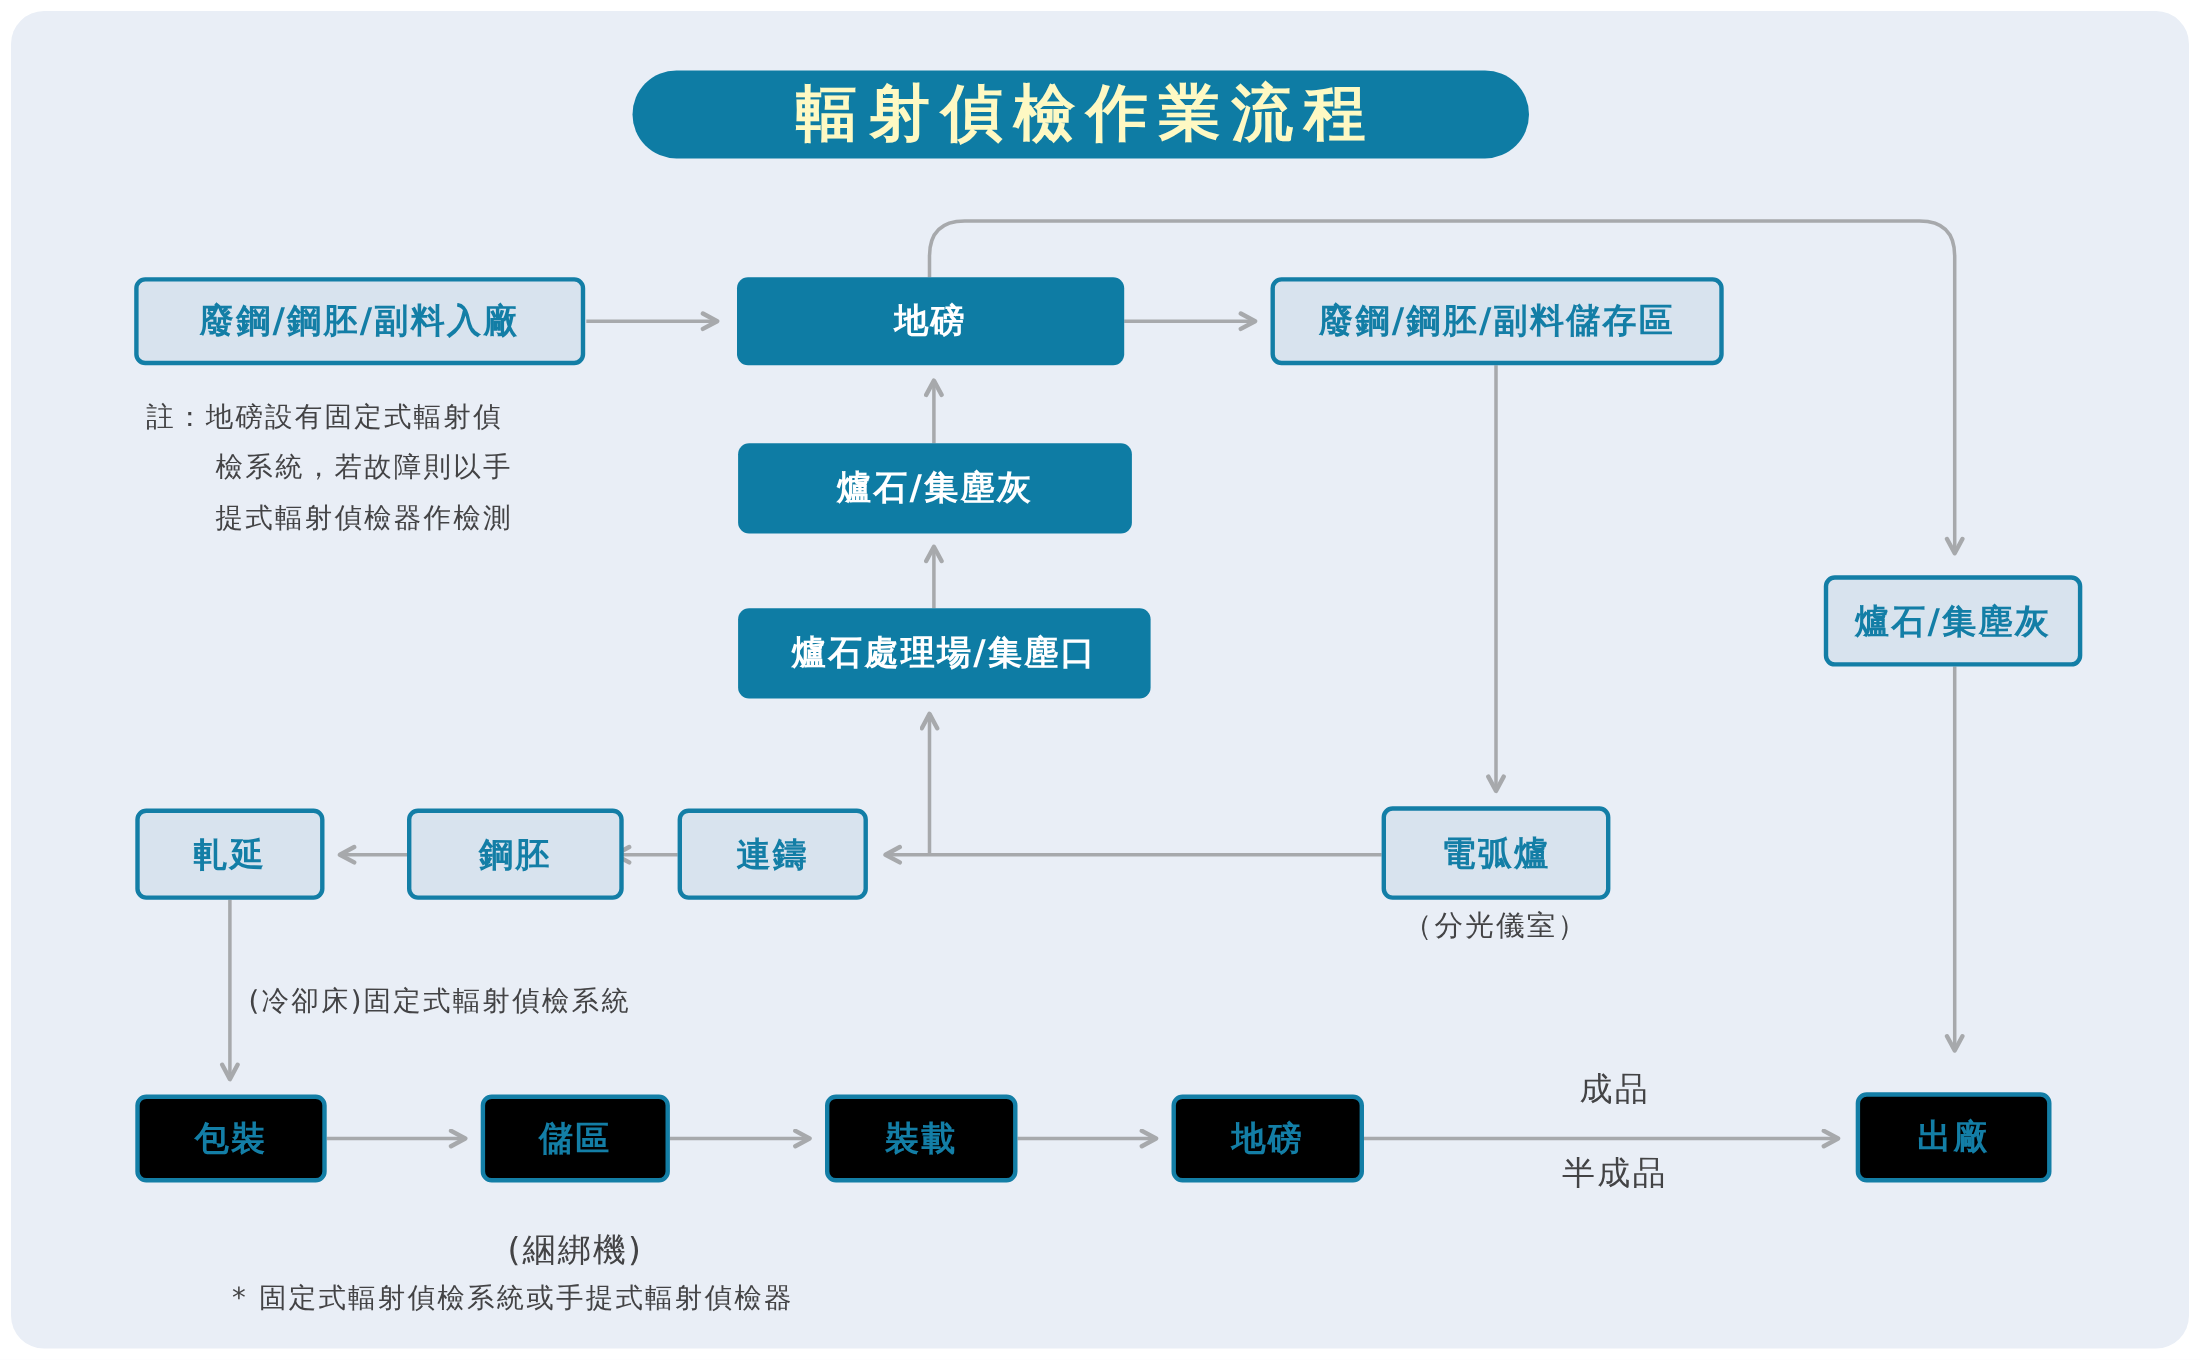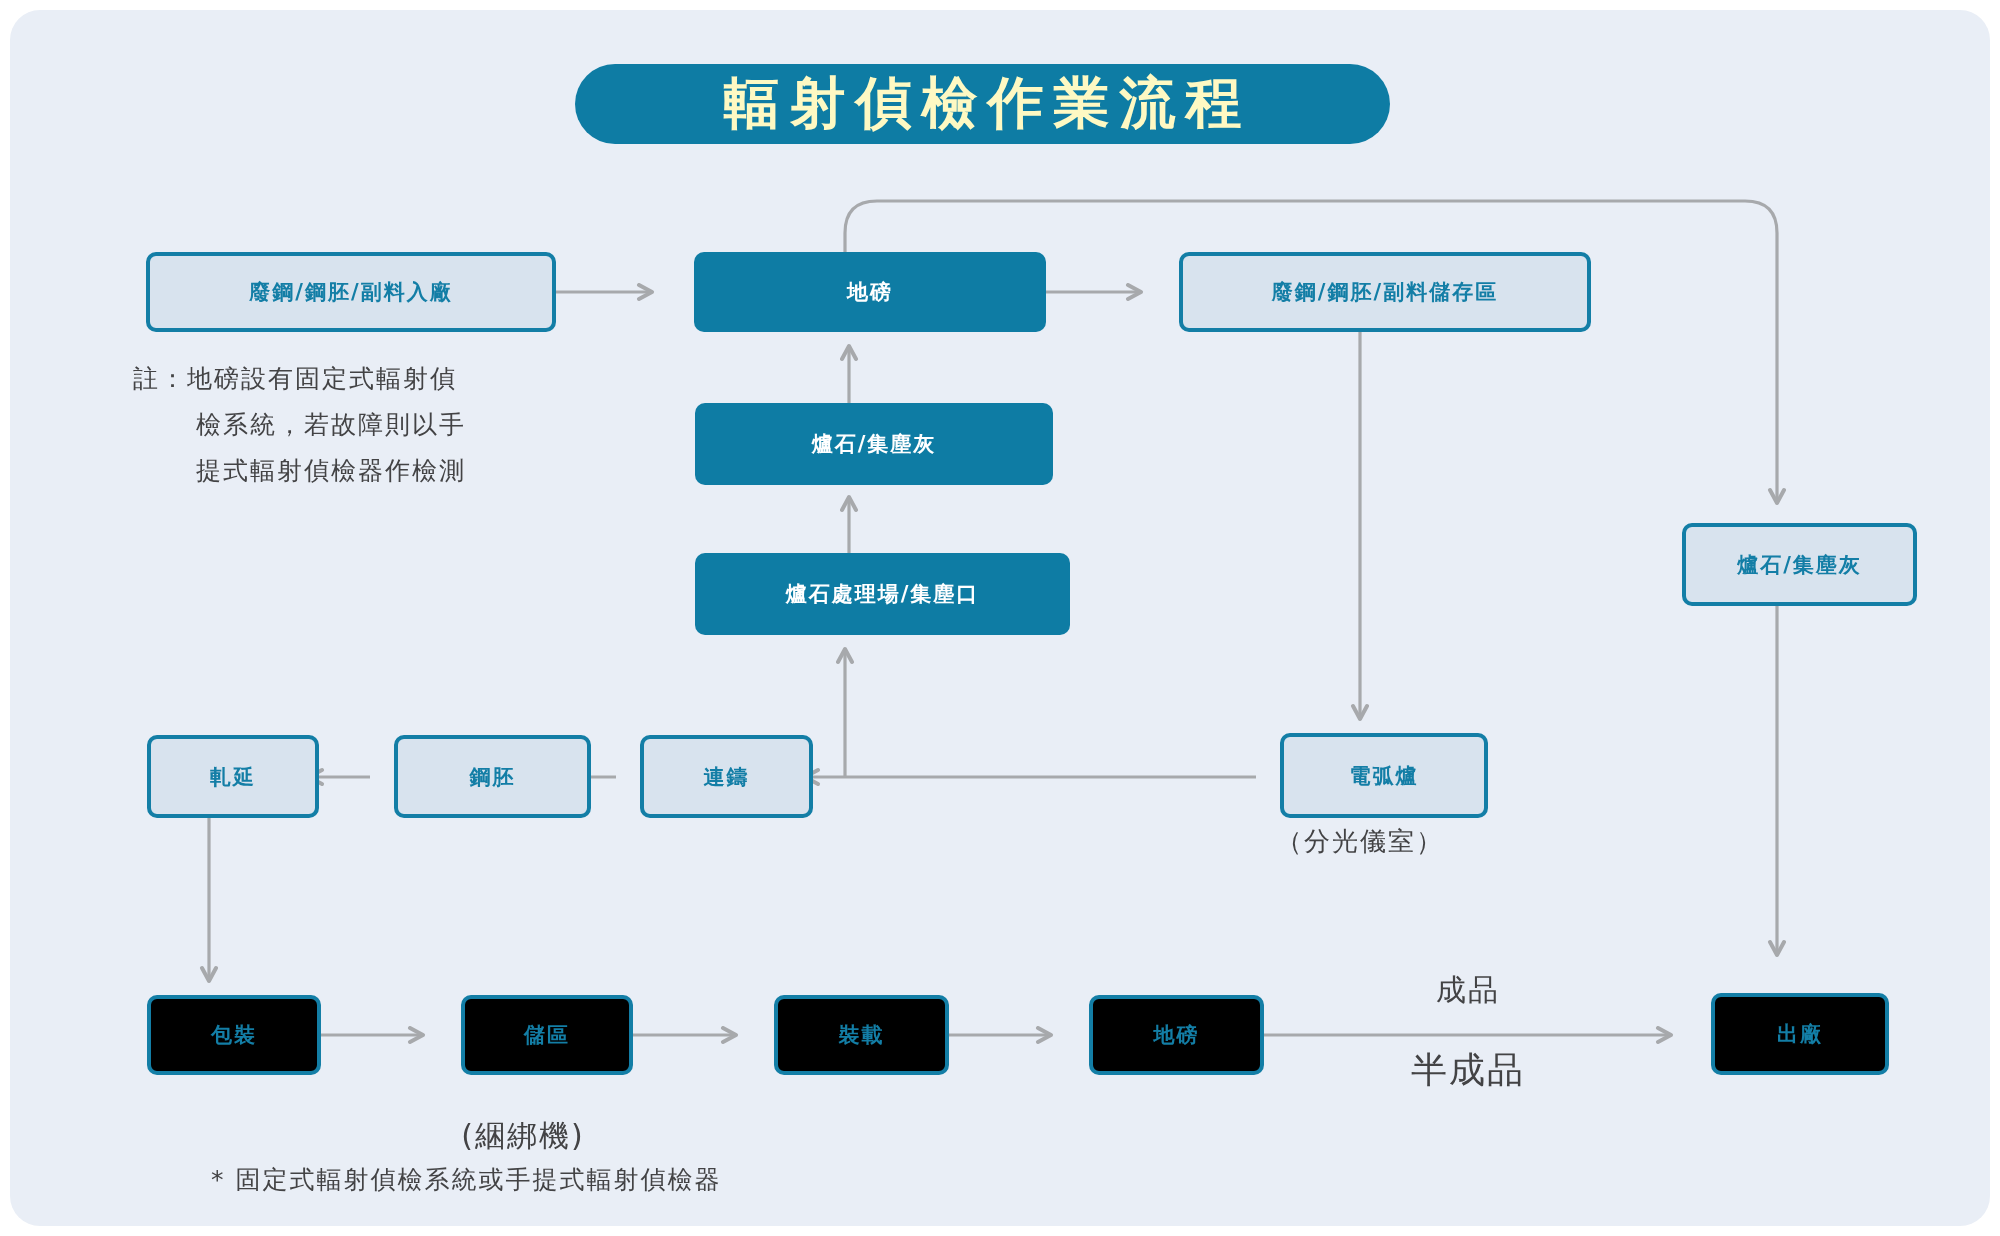--- a/index.html
+++ b/index.html
@@ -17,7 +17,7 @@
   .panel{position:absolute;left:10px;top:10px;width:1980px;height:1216px;background:var(--panel);border-radius:30px;}
   .connector-layer{position:absolute;left:0;top:0;width:2000px;height:1236px;}
   .node{position:absolute;box-sizing:border-box;display:flex;align-items:center;justify-content:center;
-        font-weight:bold;font-size:21px;letter-spacing:2px;border-radius:10px;white-space:nowrap;margin-left:24px;}
+        font-weight:bold;font-size:31px;letter-spacing:2px;border-radius:10px;white-space:nowrap;}
   .node.dark{background:var(--dark);color:#ffffff;border:none;}
   .node.light{background:var(--light-fill);color:var(--teal-text);border:4px solid var(--border);}
   .node.white{background:#000000;color:var(--teal-text);border:4px solid var(--border);}

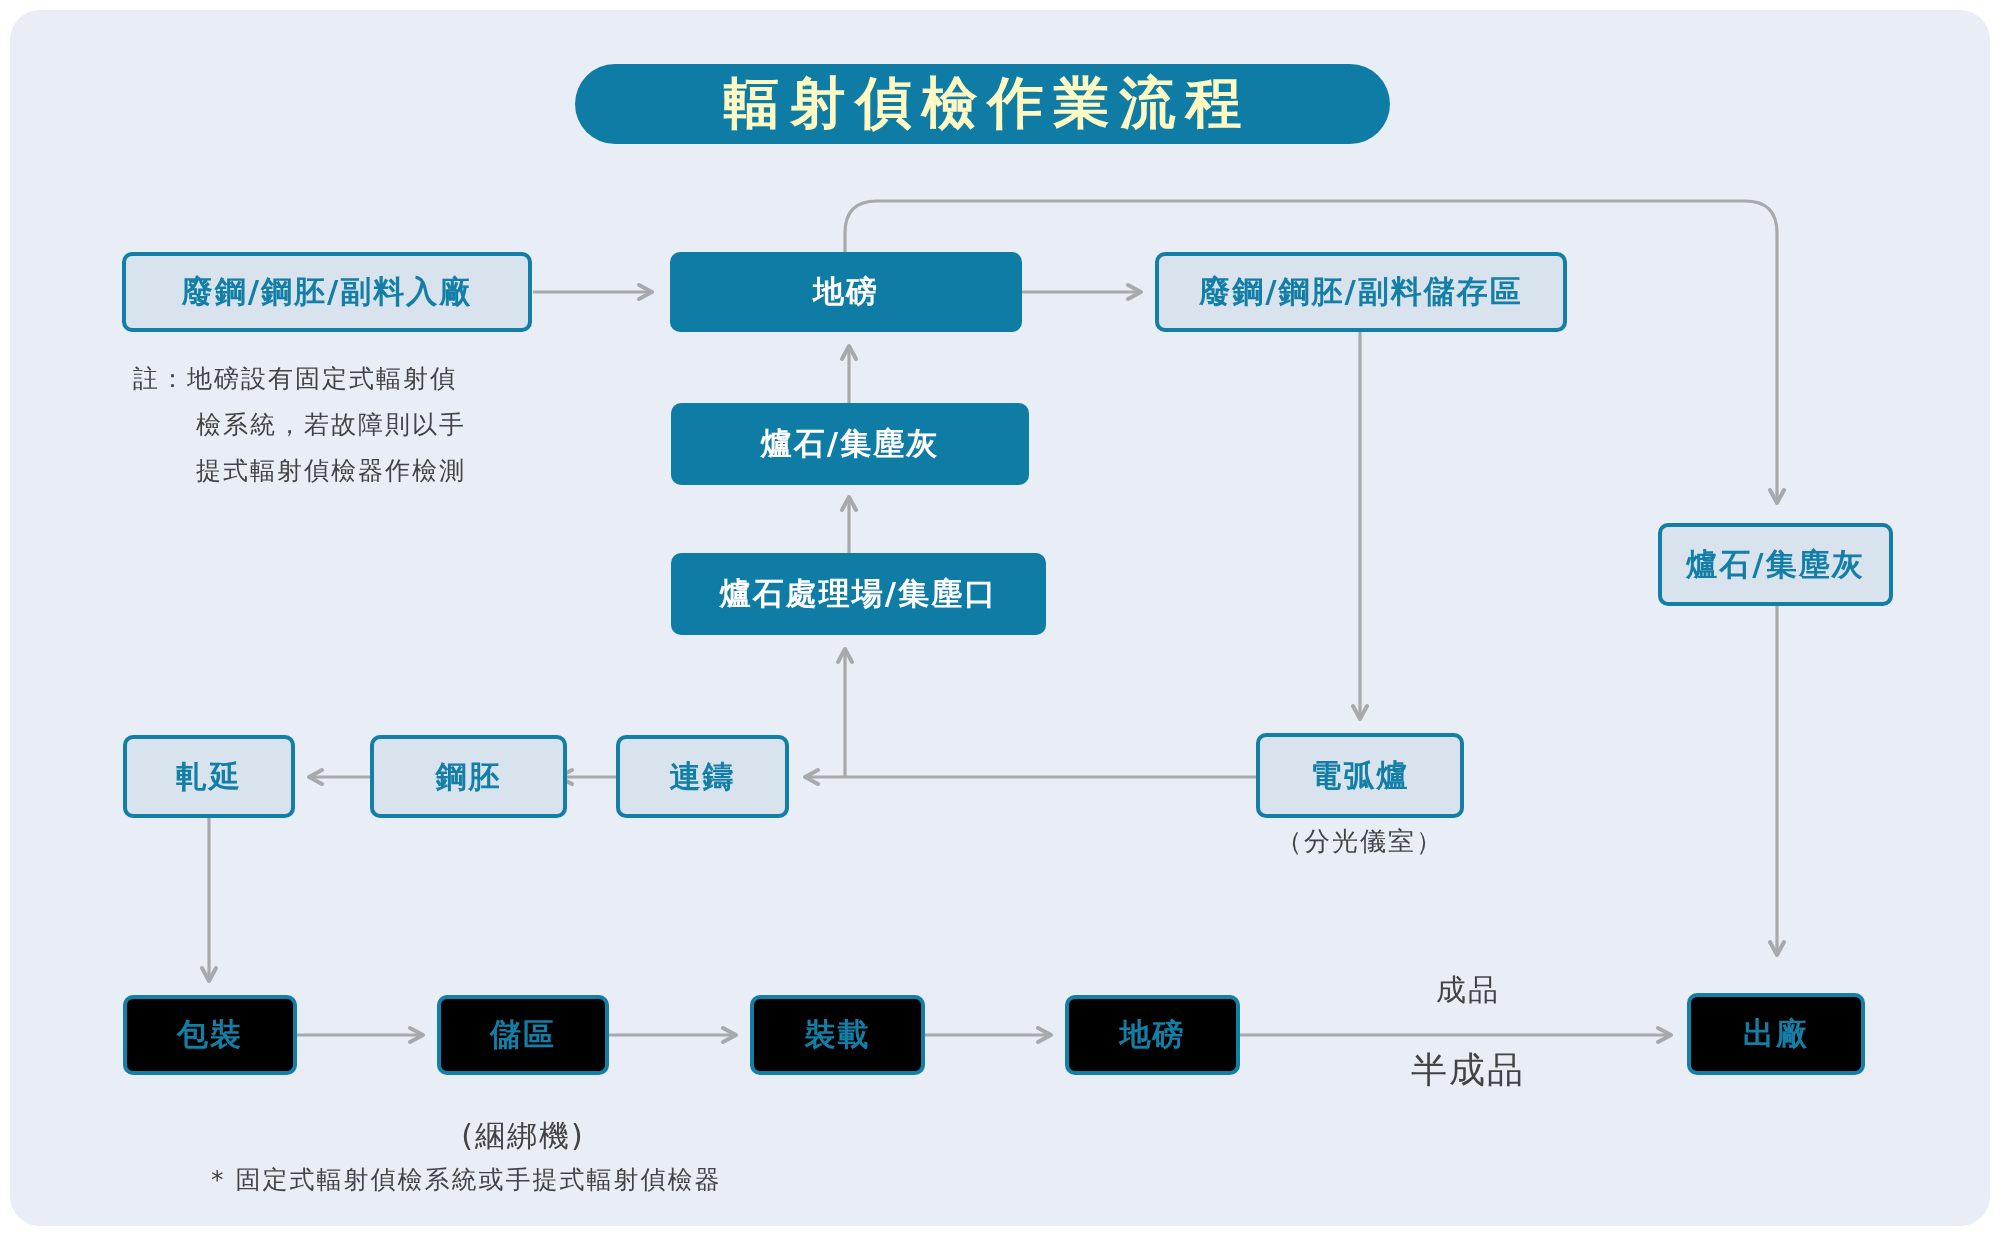--- a/index.html
+++ b/index.html
@@ -108,6 +108,7 @@
     <span class="indent">提式輻射偵檢器作檢測</span>
   </div>
   <div class="annot center t-spectro">（分光儀室）</div>
+  <div class="annot t-cooling">(冷卻床)固定式輻射偵檢系統</div>
   <div class="annot center t-finished">成品</div>
   <div class="annot center t-semi">半成品</div>
   <div class="annot center t-strap">(綑綁機)</div>

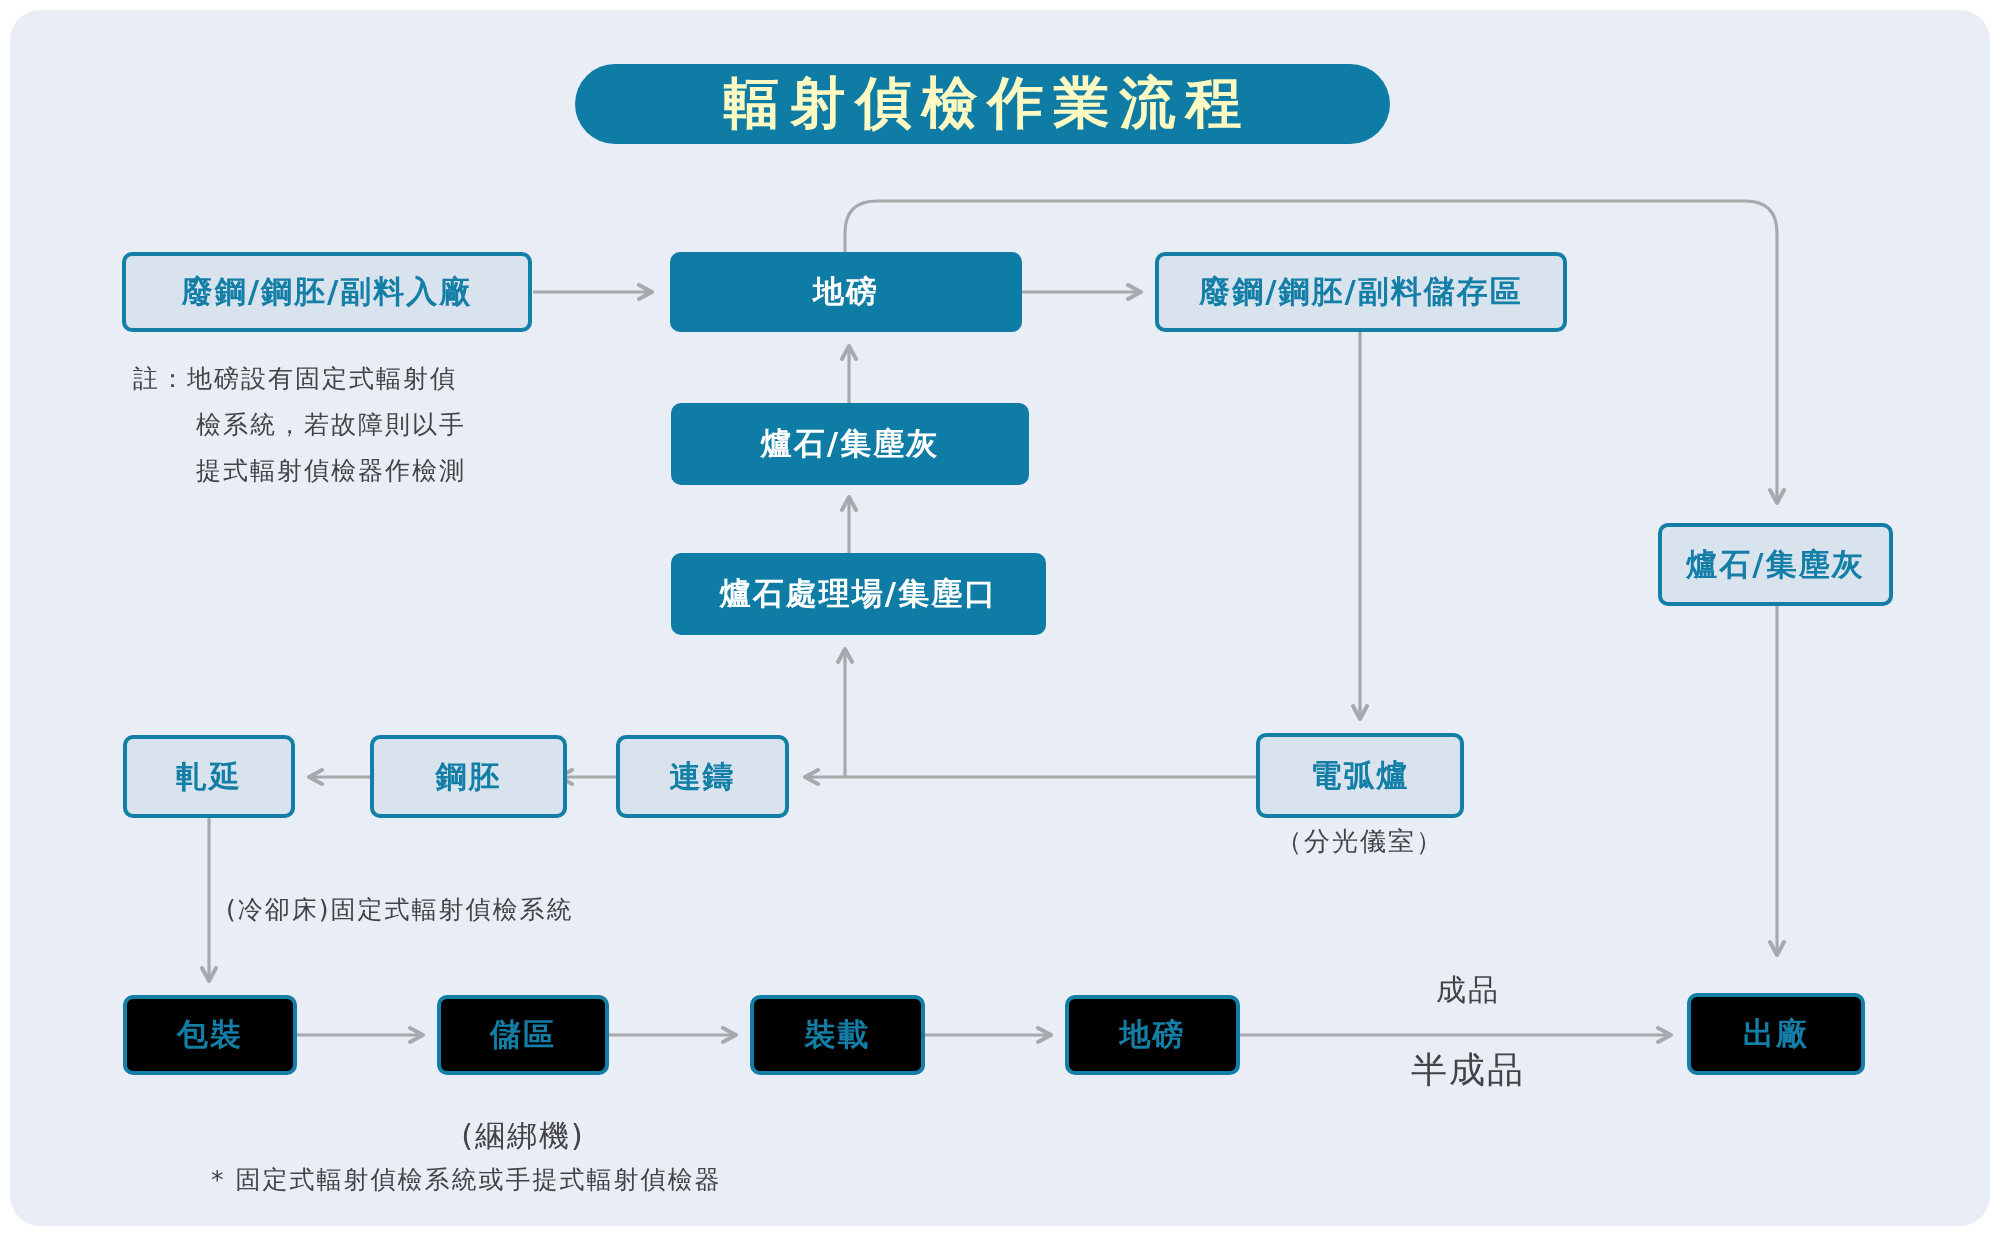--- a/index.html
+++ b/index.html
@@ -48,7 +48,7 @@
   .t-spectro{left:1160px;top:824px;width:400px;font-size:26px;}
   .t-cooling{left:226px;top:893px;}
   .t-finished{left:1368px;top:970px;width:200px;font-size:30px;}
-  .t-semi{left:1368px;top:1046px;width:200px;font-size:36px;}
+  .t-semi{left:1368px;top:1046px;width:200px;font-size:30px;}
   .t-strap{left:423px;top:1116px;width:200px;font-size:30px;}
   .t-footnote{left:211px;top:1163px;}
 </style>

